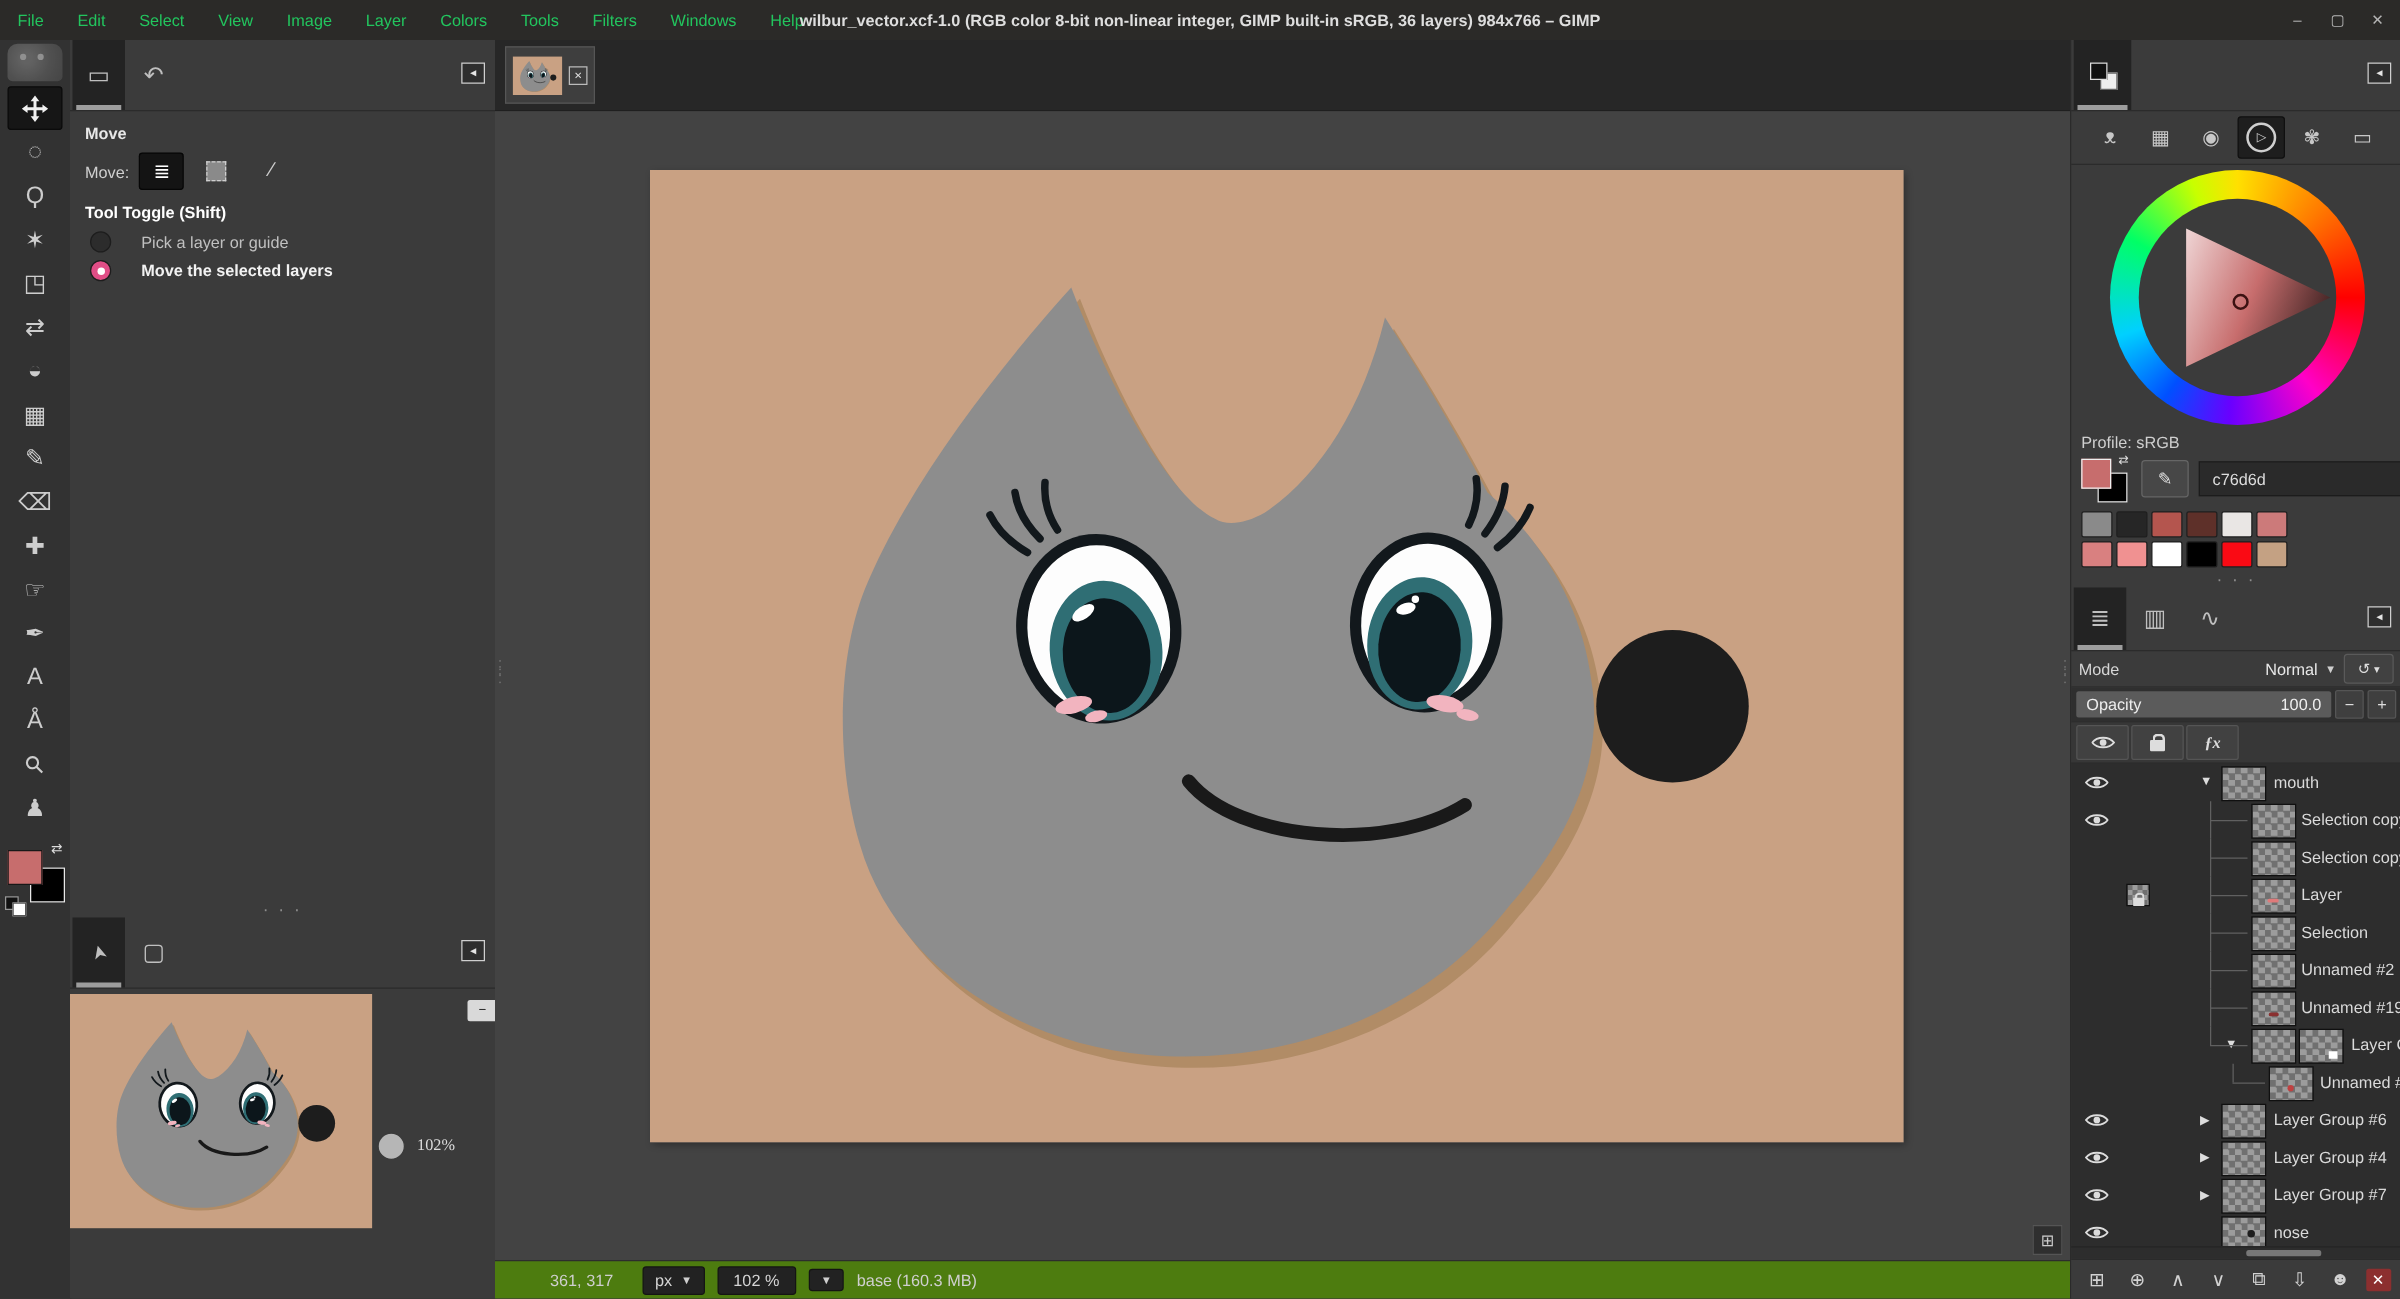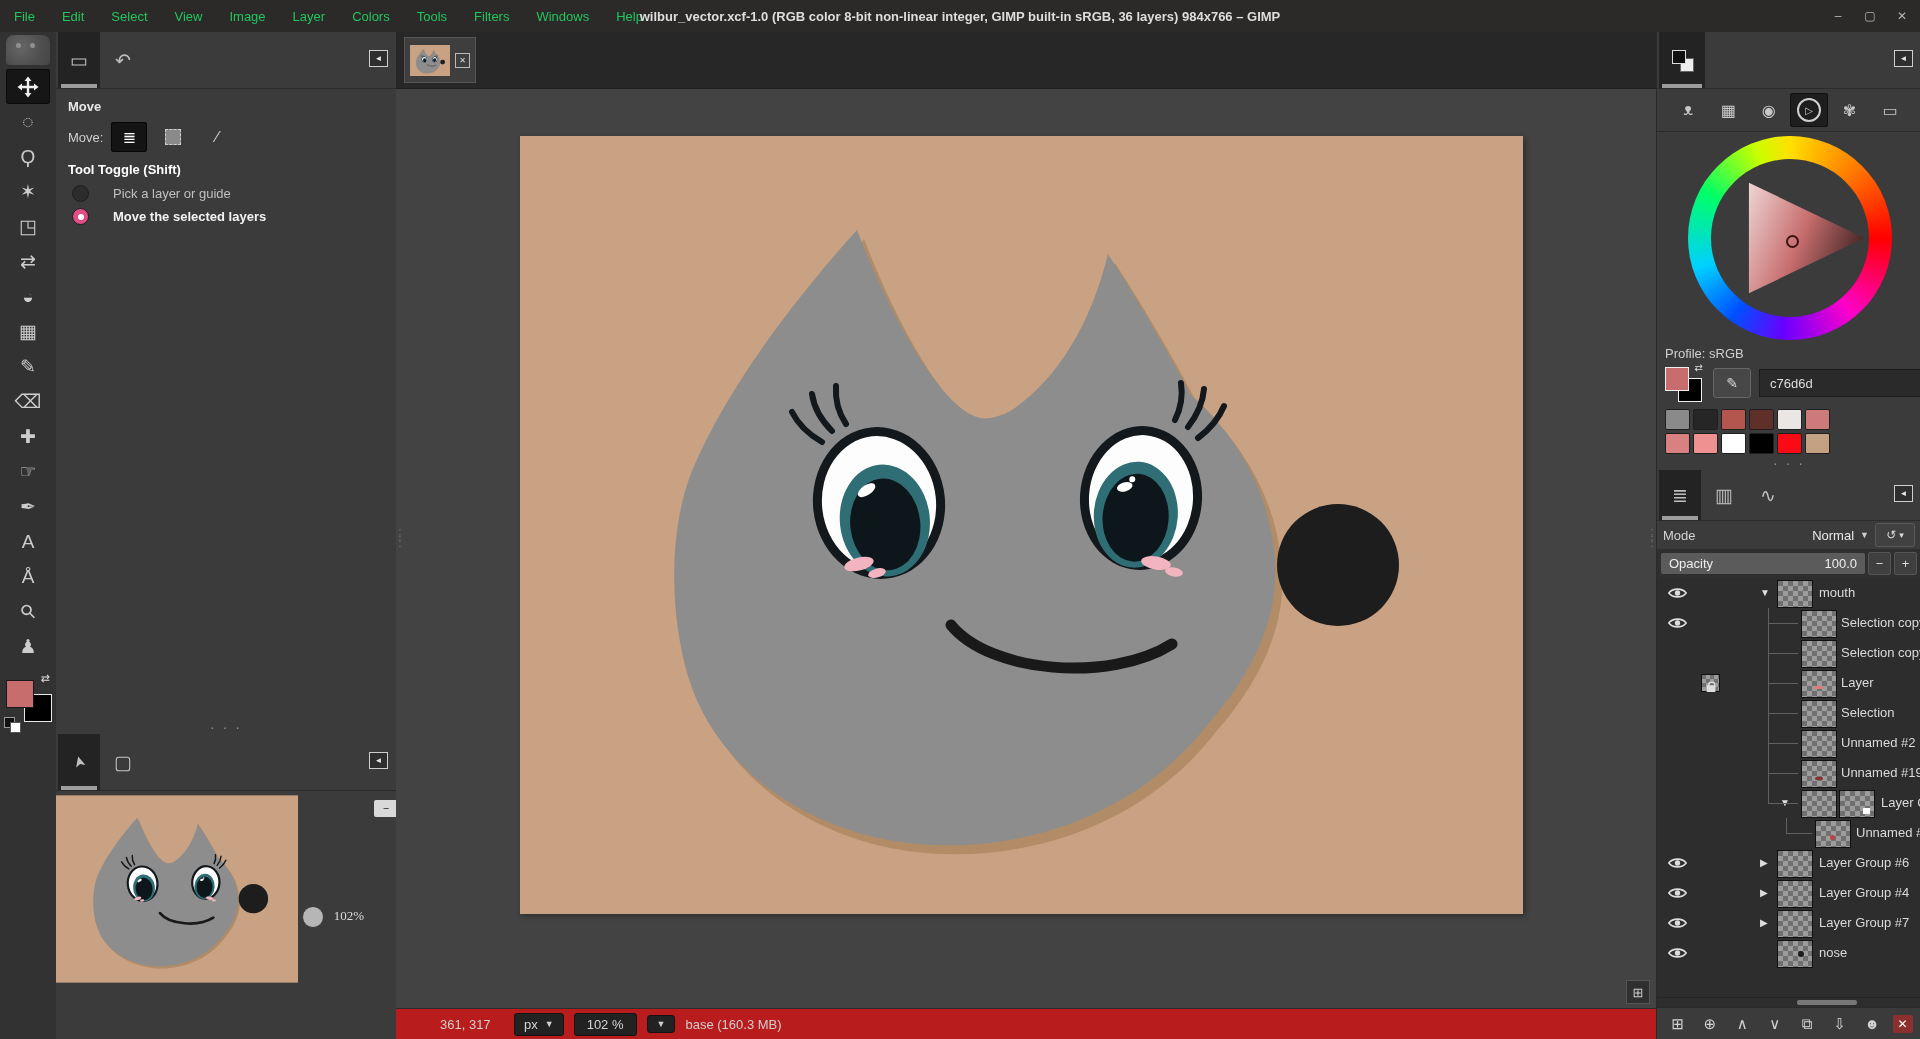--- a/index.html
+++ b/index.html
@@ -448,6 +448,17 @@
       <span class="op-btn">−</span>
       <span class="op-btn">+</span>
     </div>
+    <div class="locks-row">
+      <span class="lockbtn">
+          <svg class="eye-svg">
+            <use href="#eye"></use>
+          </svg>
+        </span>
+      <span class="lockbtn">
+          <span class="lock-css"></span>
+        </span>
+      <span class="lockbtn fxg">ƒx</span>
+    </div>
 
     <div class="layers-list">
 

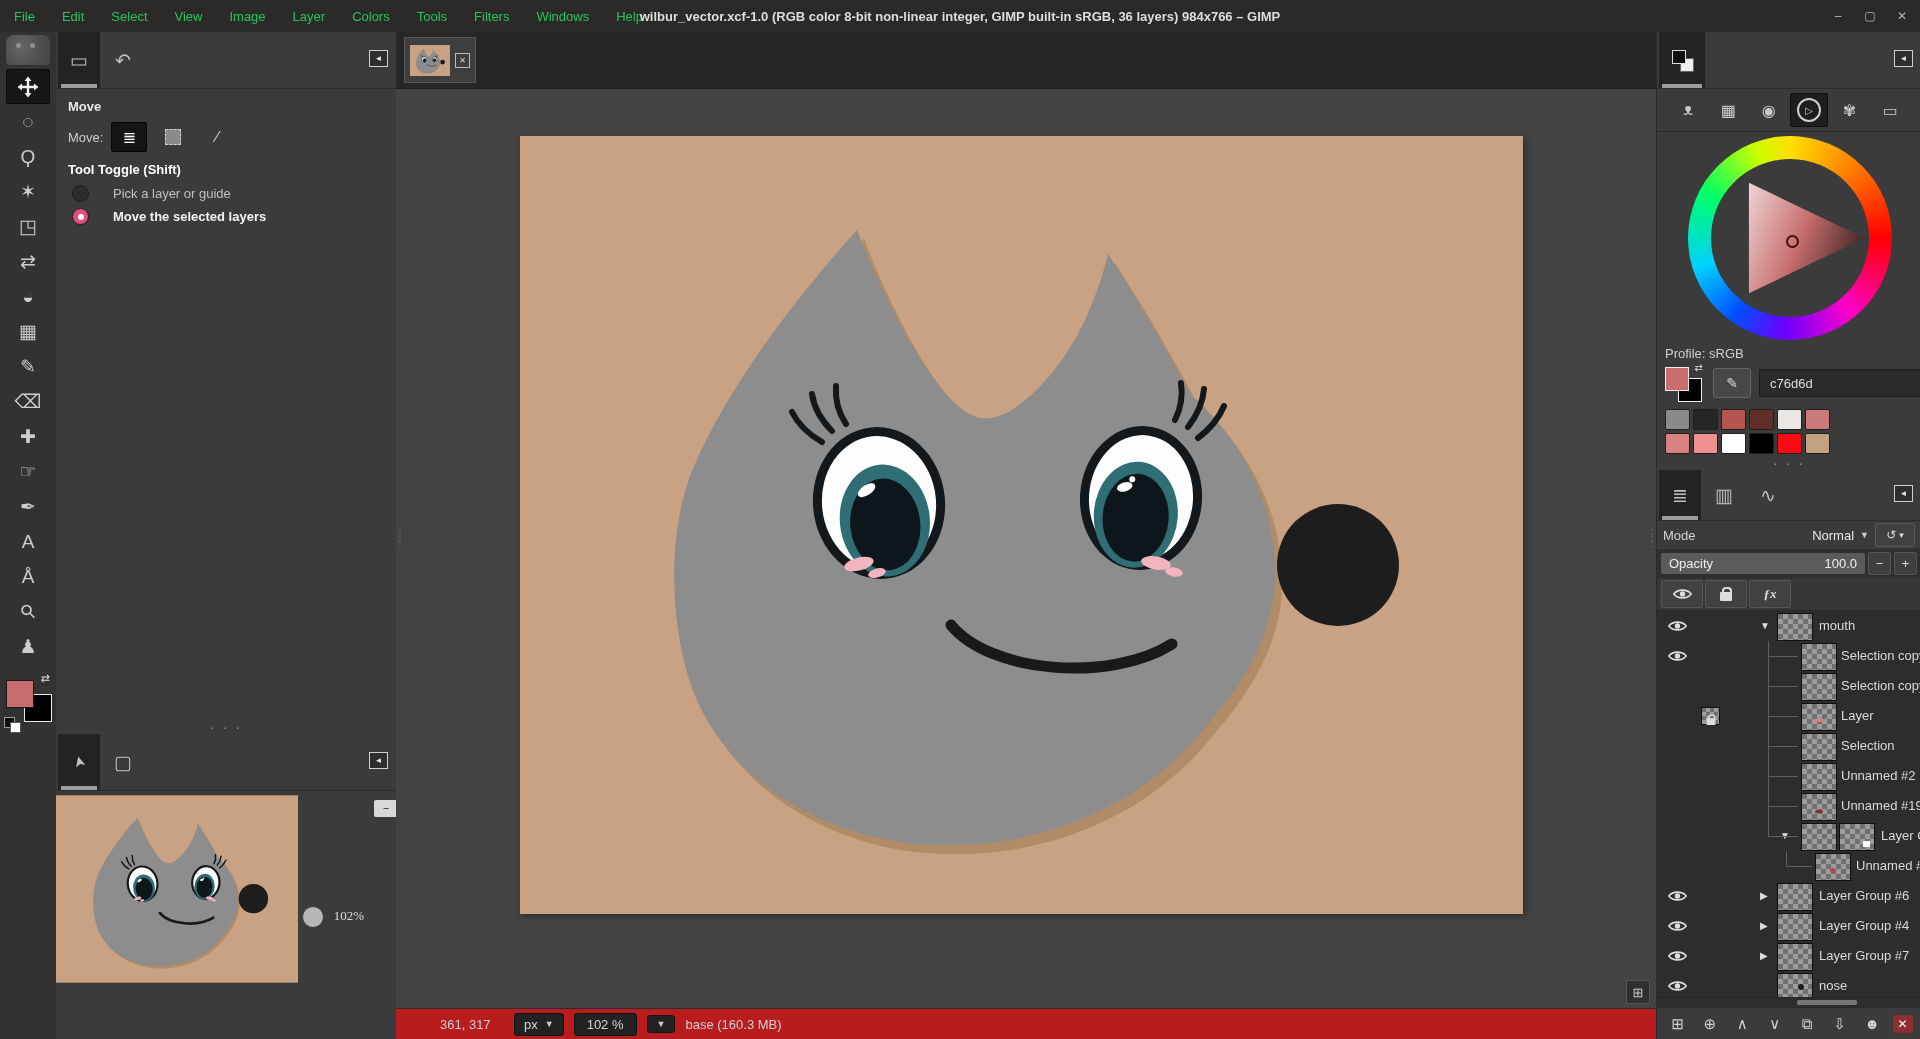--- a/index.html
+++ b/index.html
@@ -79,7 +79,7 @@
   .vhandle.left{left:0px}.vhandle.right{right:0px}
   .corner-btn{position:absolute;right:6px;bottom:4px;width:22px;height:22px;background:#2f2f2f;border:1px solid #555;
               color:#ccc;display:flex;align-items:center;justify-content:center;font-size:13px;}
-  .statusbar{height:30px;background:#b91c1c;border-top:1px solid #2d2d2d;display:flex;align-items:center;gap:10px;padding-left:44px;color:#cfcfcf;}
+  .statusbar{height:30px;background:#4d7c0f;border-top:1px solid #2d2d2d;display:flex;align-items:center;gap:10px;padding-left:44px;color:#cfcfcf;}
   .sb-pos{min-width:64px;}
   .sb-btn{background:#222;border:1px solid #141414;border-radius:3px;padding:3px 9px;display:flex;align-items:center;gap:7px;color:#d5d5d5;}
   .sb-caret{font-size:9px;color:#cfcfcf;}

